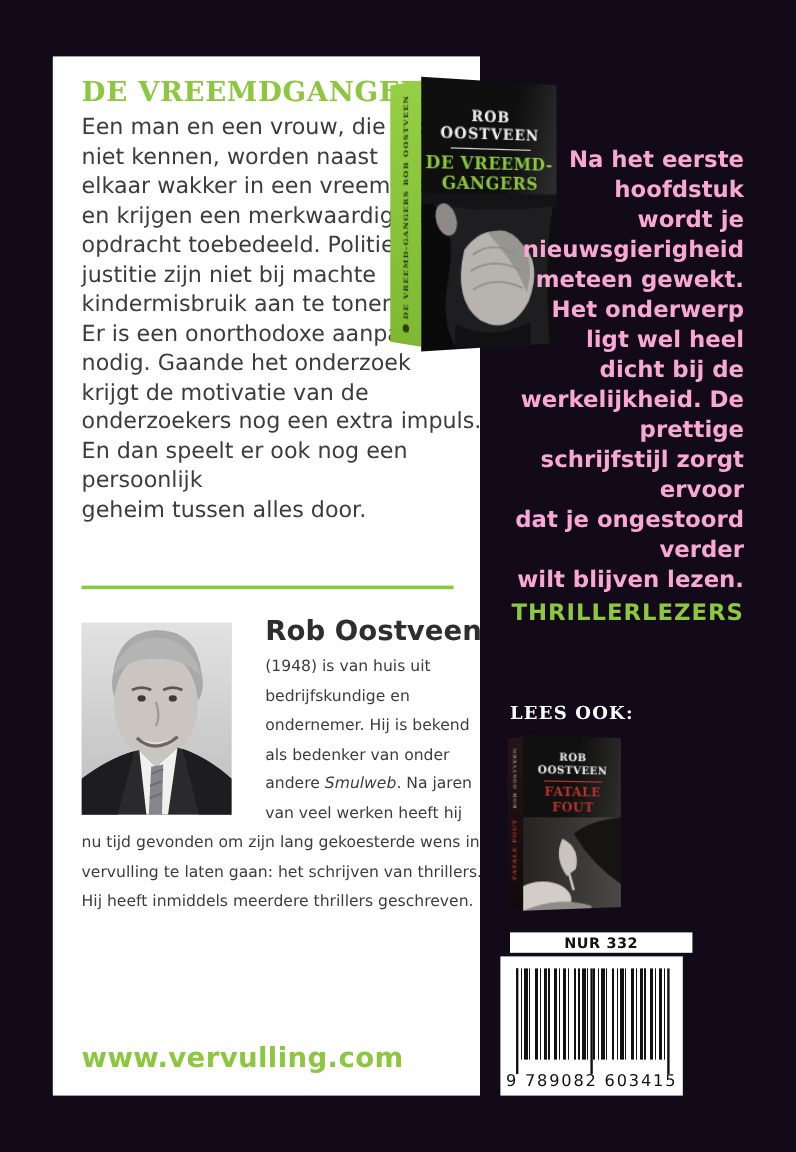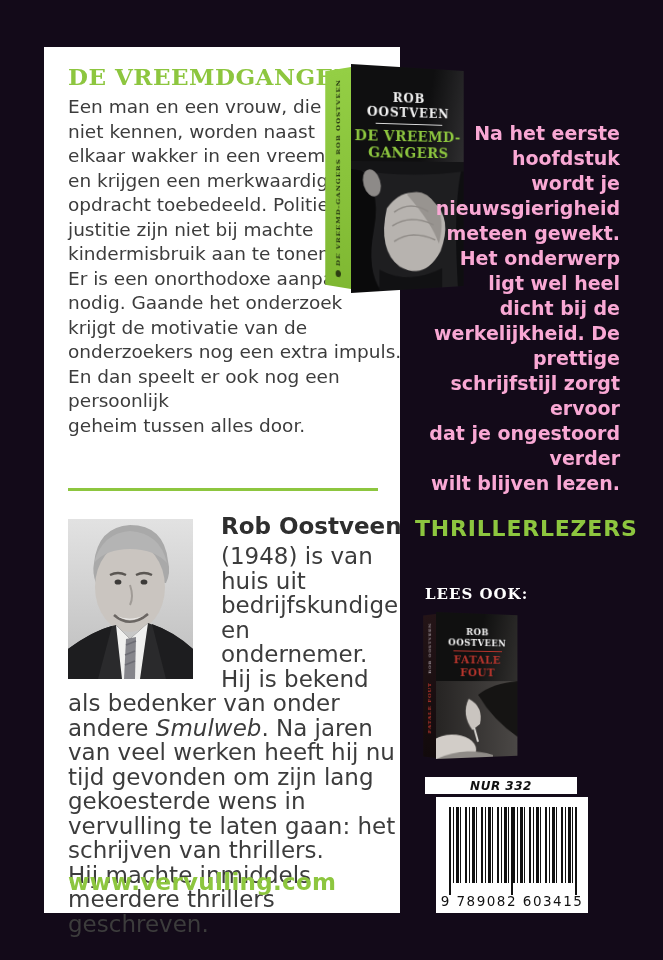--- a/index.html
+++ b/index.html
@@ -49,7 +49,7 @@
   .quote{position:absolute;top:121px;right:43px;width:205px;text-align:right;}
   .quote p{margin:0;font-size:19px;line-height:25px;font-weight:700;
            color:#f9a8d4;white-space:pre-line;}
-  .quote .attr{margin-top:20px;font-size:22px;font-weight:700;letter-spacing:.8px;color:#8dc63f;}
+  .quote .attr{margin-top:4px;font-size:19px;font-weight:700;letter-spacing:.8px;color:#8dc63f;}
   
   .leesook{position:absolute;left:425px;top:585px;font-family:"DejaVu Serif",serif;
            font-weight:700;font-size:15px;letter-spacing:1px;color:#ffffff;}

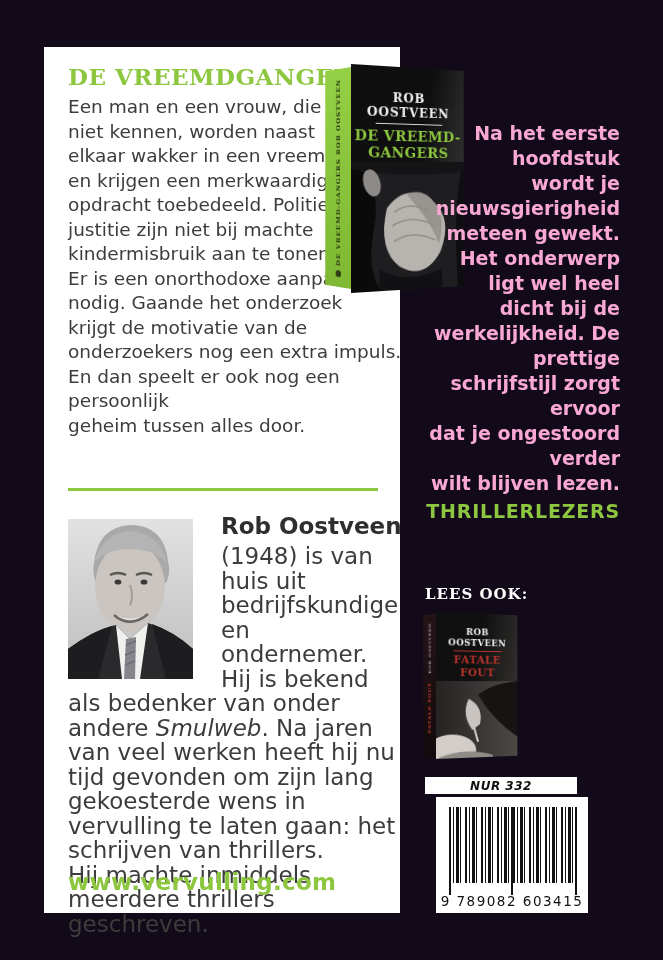--- a/index.html
+++ b/index.html
@@ -17,7 +17,7 @@
   .photo{float:left;width:125px;height:160px;margin:6px 28px 4px 0;background:#cfcfcf;}
   .photo svg{display:block;width:100%;height:100%;}
   .bio h2{margin:0 0 5px 0;font-size:23px;font-weight:700;color:#2e2e2e;}
-  .bio p{margin:0;font-size:23px;line-height:24.5px;}
+  .bio p{margin:0;font-size:13px;line-height:24.5px;}
   .bio .it{font-style:italic;}
   .bio .block{display:block;}
   .website{position:absolute;left:24px;top:822px;font-size:23px;font-weight:700;

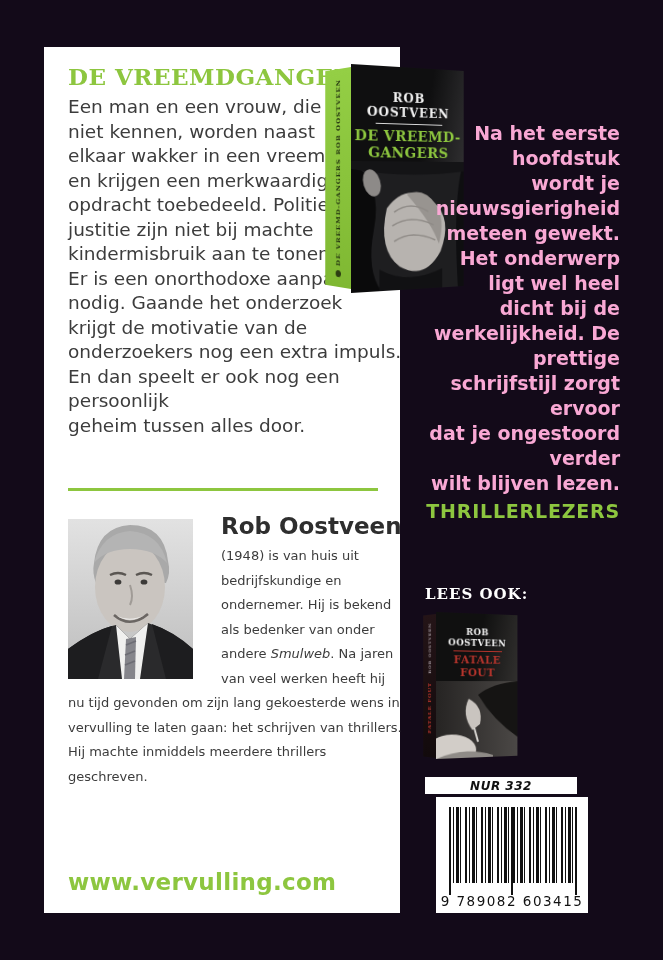--- a/index.html
+++ b/index.html
@@ -137,7 +137,7 @@
         </svg>
       </div>
       <h2>Rob Oostveen</h2>
-      <p><span>(1948) is van huis uit bedrijfskundige en ondernemer. Hij is bekend als bedenker van onder andere </span><span class="it">Smulweb</span><span>. Na jaren van veel werken heeft hij nu tijd gevonden om zijn lang gekoesterde wens in vervulling te laten gaan: het schrijven van thrillers.</span><span class="block">Hij machte inmiddels meerdere thrillers geschreven.</span></p>
+      <p><span>(1948) is van huis uit bedrijfskundige en ondernemer. Hij is bekend als bedenker van onder andere </span><span class="it">Smulweb</span><span>. Na jaren van veel werken heeft hij nu tijd gevonden om zijn lang gekoesterde wens in vervulling te laten gaan: het schrijven van thrillers.</span><span class="block">Hij heeft inmiddels meerdere thrillers geschreven.</span></p>
     </div>
 
     <a class="website" href="#">www.vervulling.com</a>

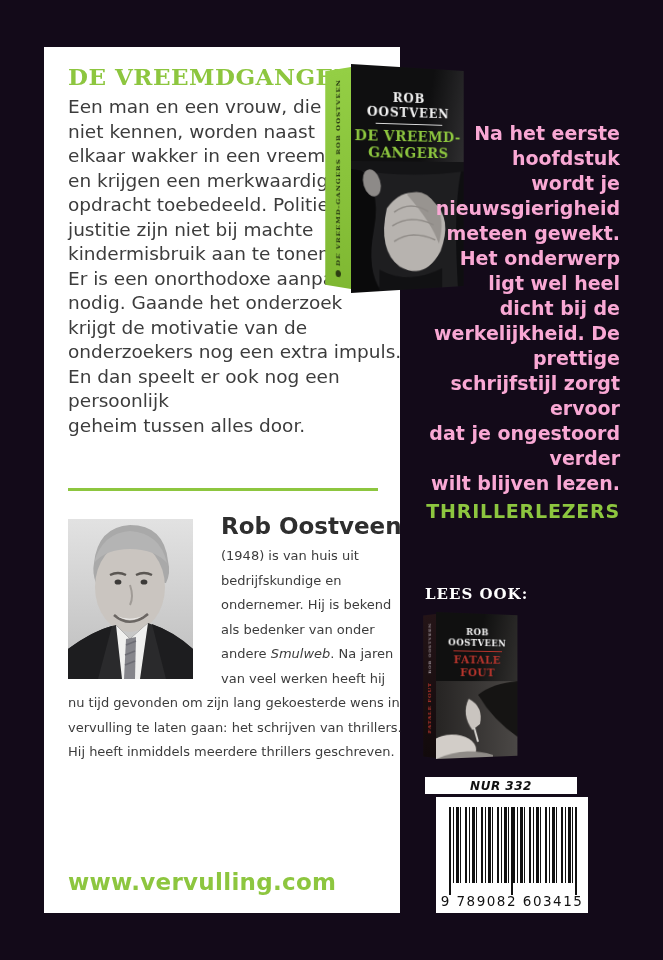--- a/index.html
+++ b/index.html
@@ -73,7 +73,7 @@
   
   .nurbox{position:absolute;left:425px;top:777px;width:152px;height:17px;background:#ffffff;
           display:flex;align-items:center;justify-content:center;}
-  .nurbox span{font-size:12px;font-weight:700;color:#111;letter-spacing:.5px;font-style:italic;}
+  .nurbox span{font-size:12px;font-weight:700;color:#111;letter-spacing:.5px;}
   .bcbox{position:absolute;left:436px;top:797px;width:152px;height:116px;background:#ffffff;}
   .bars{position:absolute;left:13px;right:11px;top:10px;height:76px;
         background:repeating-linear-gradient(90deg,

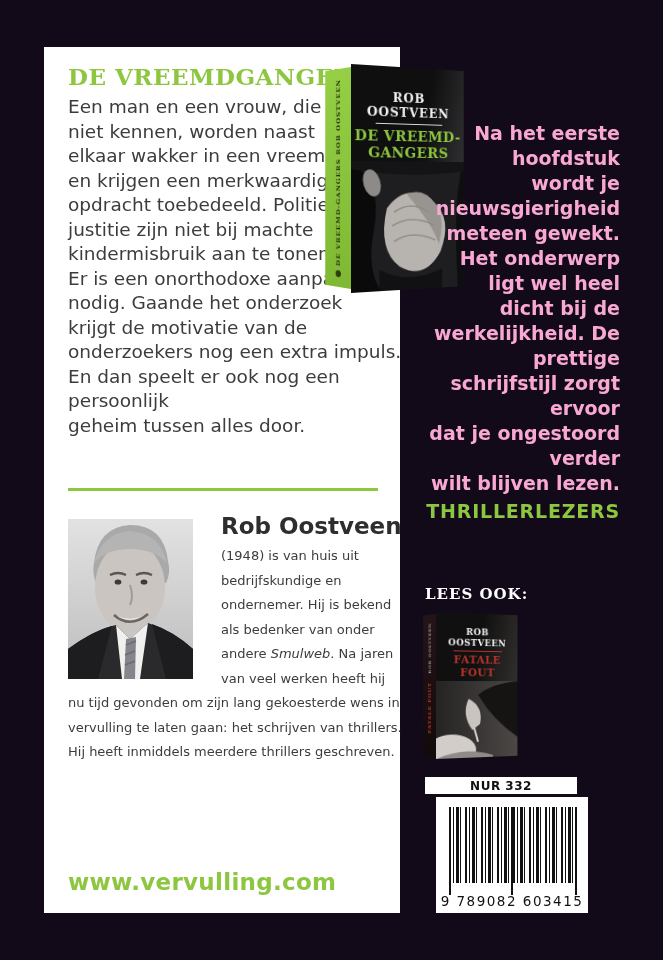--- a/index.html
+++ b/index.html
@@ -74,7 +74,7 @@
   .nurbox{position:absolute;left:425px;top:777px;width:152px;height:17px;background:#ffffff;
           display:flex;align-items:center;justify-content:center;}
   .nurbox span{font-size:12px;font-weight:700;color:#111;letter-spacing:.5px;}
-  .bcbox{position:absolute;left:436px;top:797px;width:152px;height:116px;background:#ffffff;}
+  .bcbox{position:absolute;left:417px;top:797px;width:152px;height:116px;background:#ffffff;}
   .bars{position:absolute;left:13px;right:11px;top:10px;height:76px;
         background:repeating-linear-gradient(90deg,
           #111 0px,#111 2px,#fff 2px,#fff 4px,

